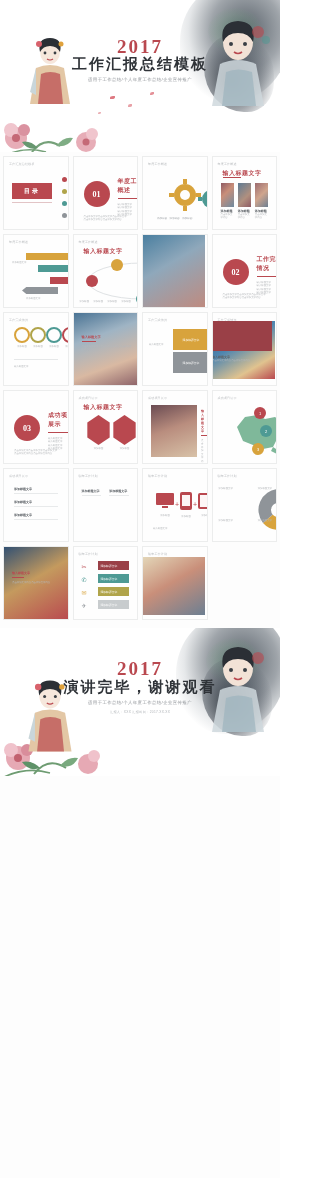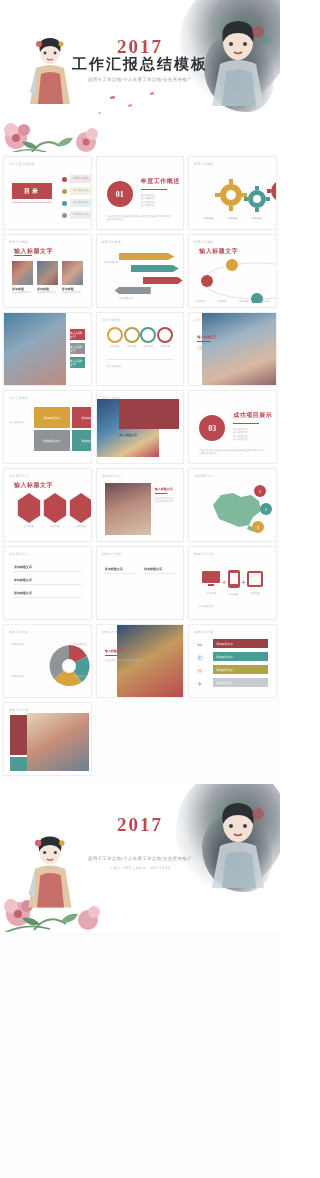--- a/index.html
+++ b/index.html
@@ -94,7 +94,7 @@
     width: 280px;
     padding: 4px 3px 4px 3px;
     display: grid;
-    grid-template-columns: 1fr 1fr 1fr;
+    grid-template-columns: 1fr 1fr 1fr 1fr;
     gap: 4px 4px;
   }
   .slide {

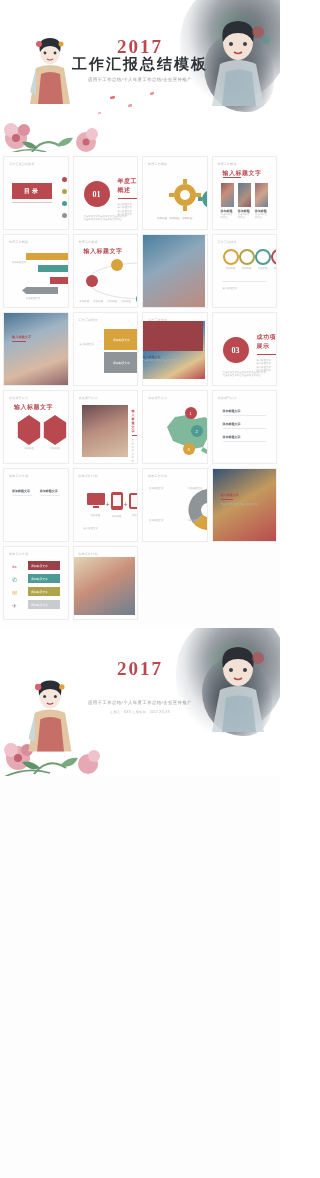--- a/index.html
+++ b/index.html
@@ -387,6 +387,18 @@
       </div>
     </div>
 
+    <div class="slide">
+      <div class="sec-num bg-red" style="left:10px;top:24px;">02</div>
+      <div style="position:absolute;left:44px;top:20px;">
+        <div class="sec-title">工作完成情况</div>
+        <div style="width:26px;height:1px;background:#b9484f;margin:3px 0 4px 0;"></div>
+        <div class="tiny2">输入标题文字</div>
+        <div class="tiny2">输入标题文字</div>
+        <div class="tiny2">输入标题文字</div>
+        <div class="tiny2">输入标题文字</div>
+      </div>
+      <div style="position:absolute;left:10px;top:58px;right:10px;" class="tiny2">点击添加文字点击添加文字点击添加文字点击添加文字内容点击添加文字内容</div>
+    </div>
 
     <div class="slide">
       <div class="slide-tag">工作完成情况</div>

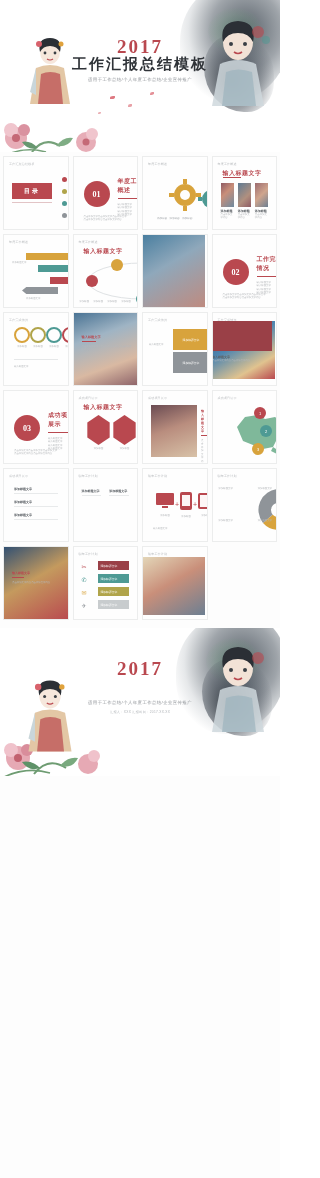--- a/index.html
+++ b/index.html
@@ -690,6 +690,7 @@
     </svg>
 
     <div class="end-year">2017</div>
+    <div class="end-title">演讲完毕，谢谢观看</div>
     <div class="end-sub">适用于工作总结/个人年度工作总结/企业宣传推广</div>
     <div class="end-sub2">汇报人：XXX    汇报时间：2017.XX.XX</div>
 

